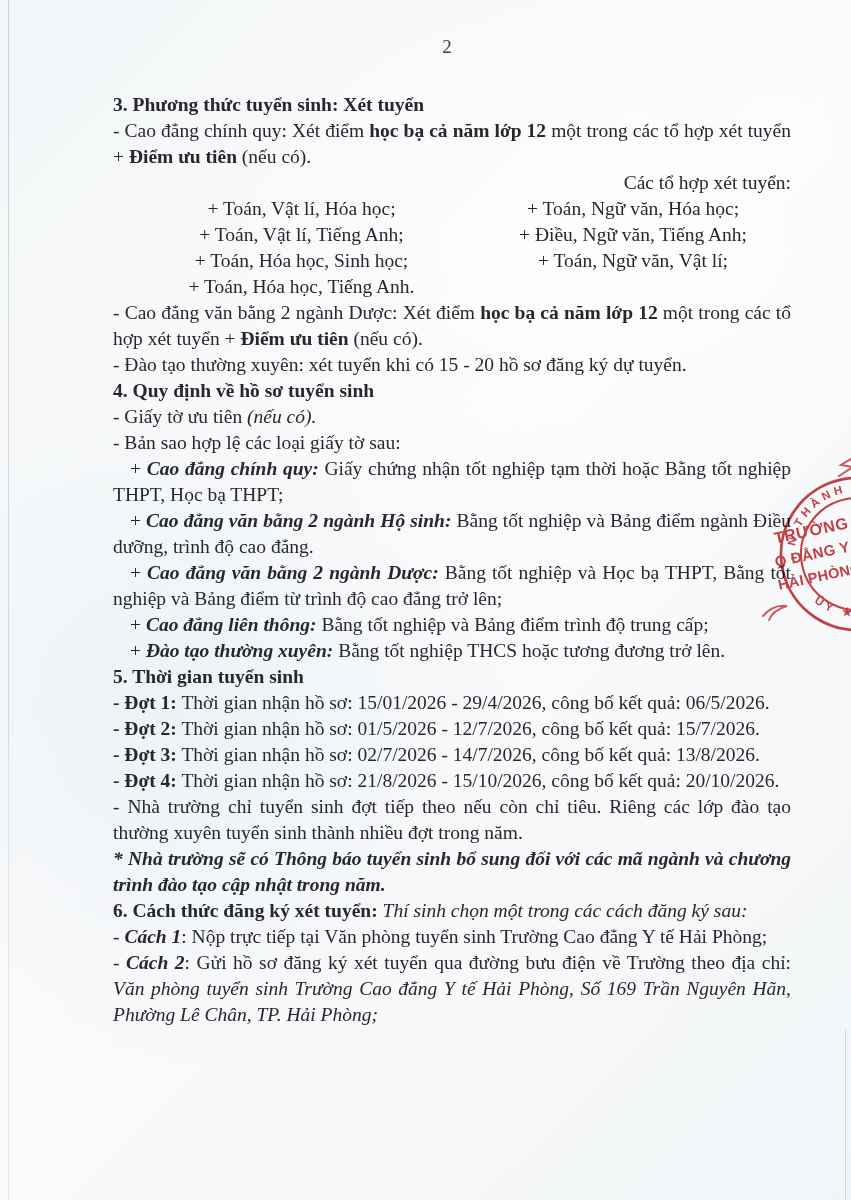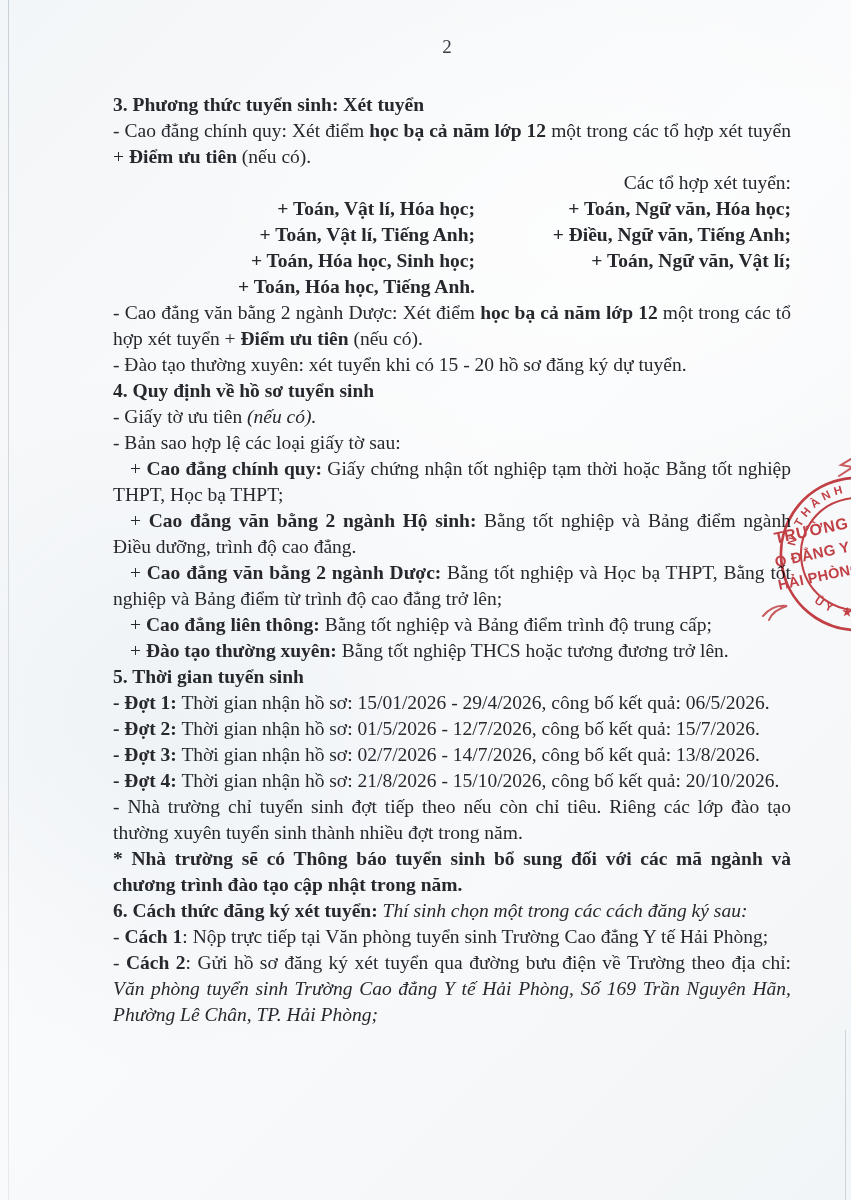--- a/index.html
+++ b/index.html
@@ -34,7 +34,7 @@
   .b{font-weight:700;}
   .i{font-style:italic;}
   .bi{font-weight:700;}
-  .combo-row{display:flex;text-align:right;font-weight:bold;}
+  .combo-row{display:flex;text-align:center;}
   .combo-left{width:362px;padding-left:15px;box-sizing:border-box;}
   .combo-right{flex:1;}
   

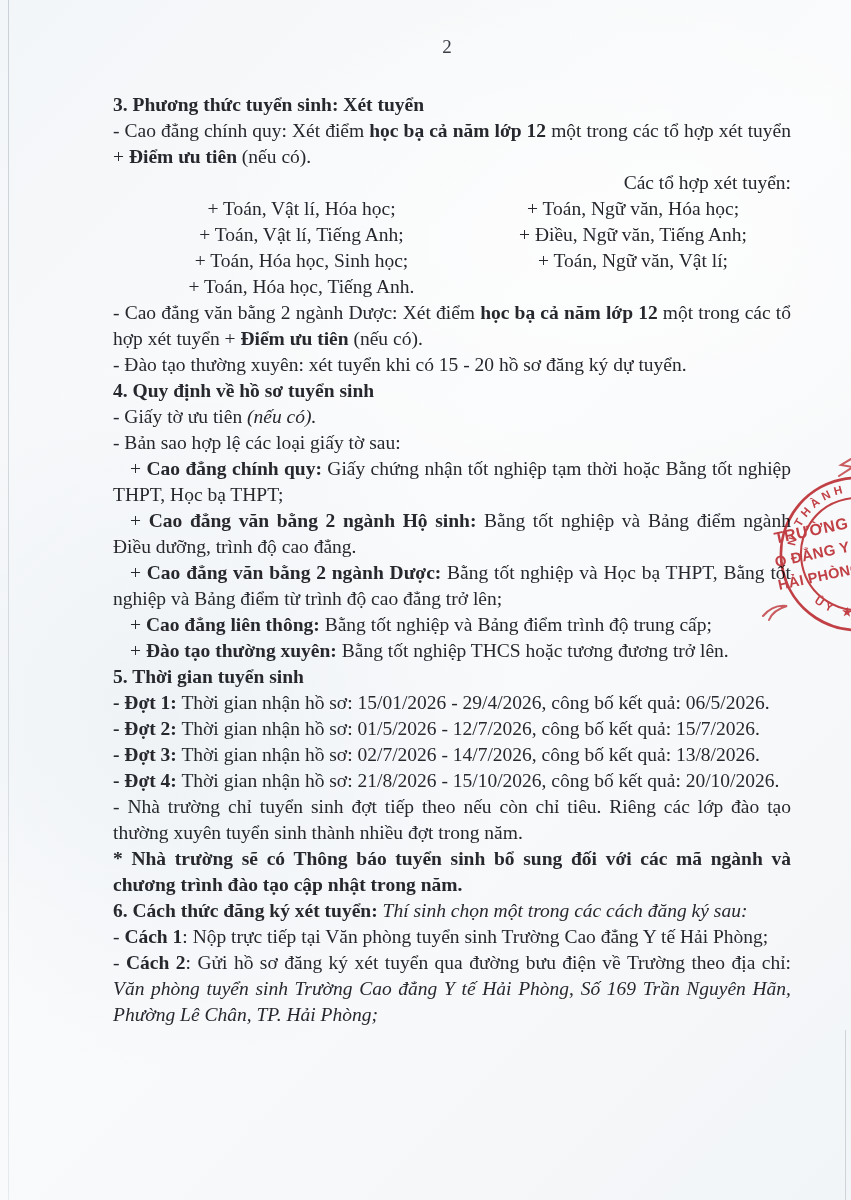--- a/index.html
+++ b/index.html
@@ -33,7 +33,7 @@
   .blk.plainindent{text-indent:15px;text-align:right;}
   .b{font-weight:700;}
   .i{font-style:italic;}
-  .bi{font-weight:700;}
+  .bi{font-weight:700;font-style:italic;}
   .combo-row{display:flex;text-align:center;}
   .combo-left{width:362px;padding-left:15px;box-sizing:border-box;}
   .combo-right{flex:1;}

